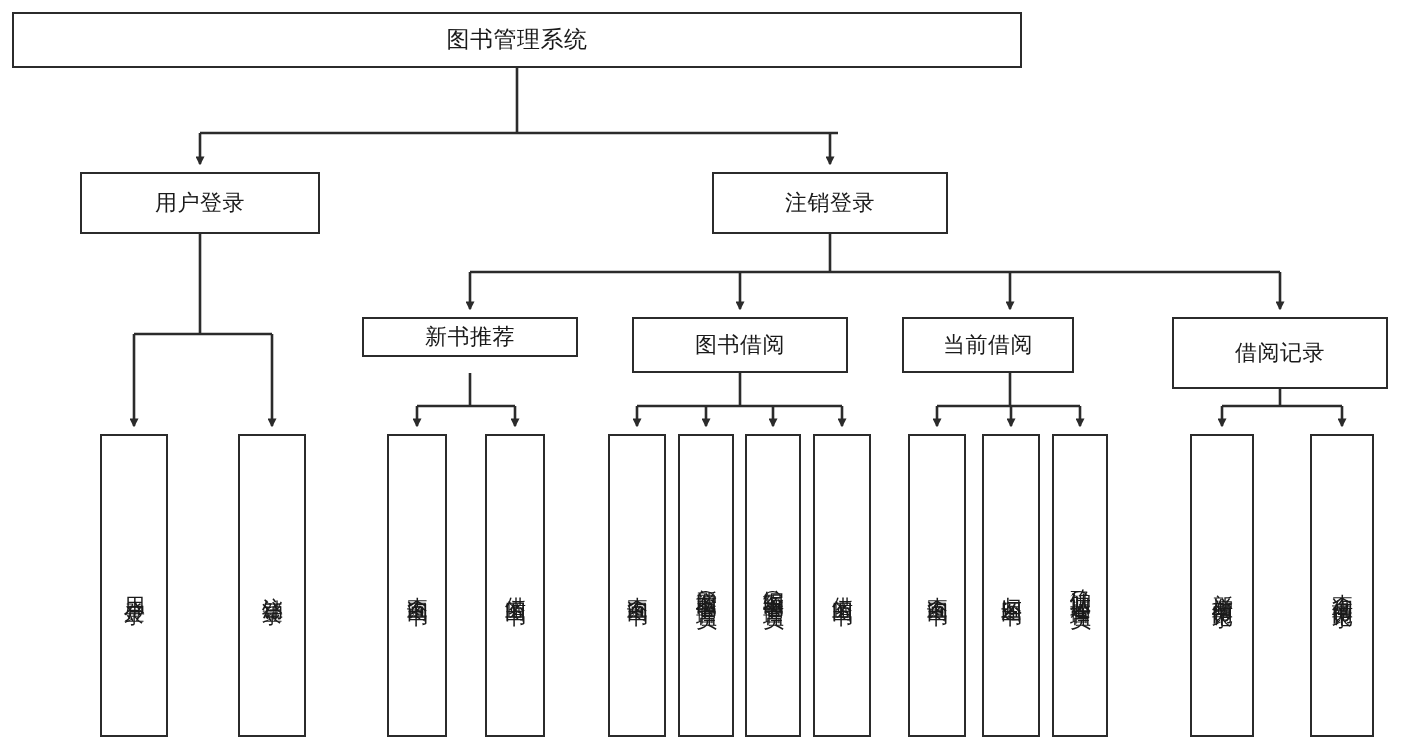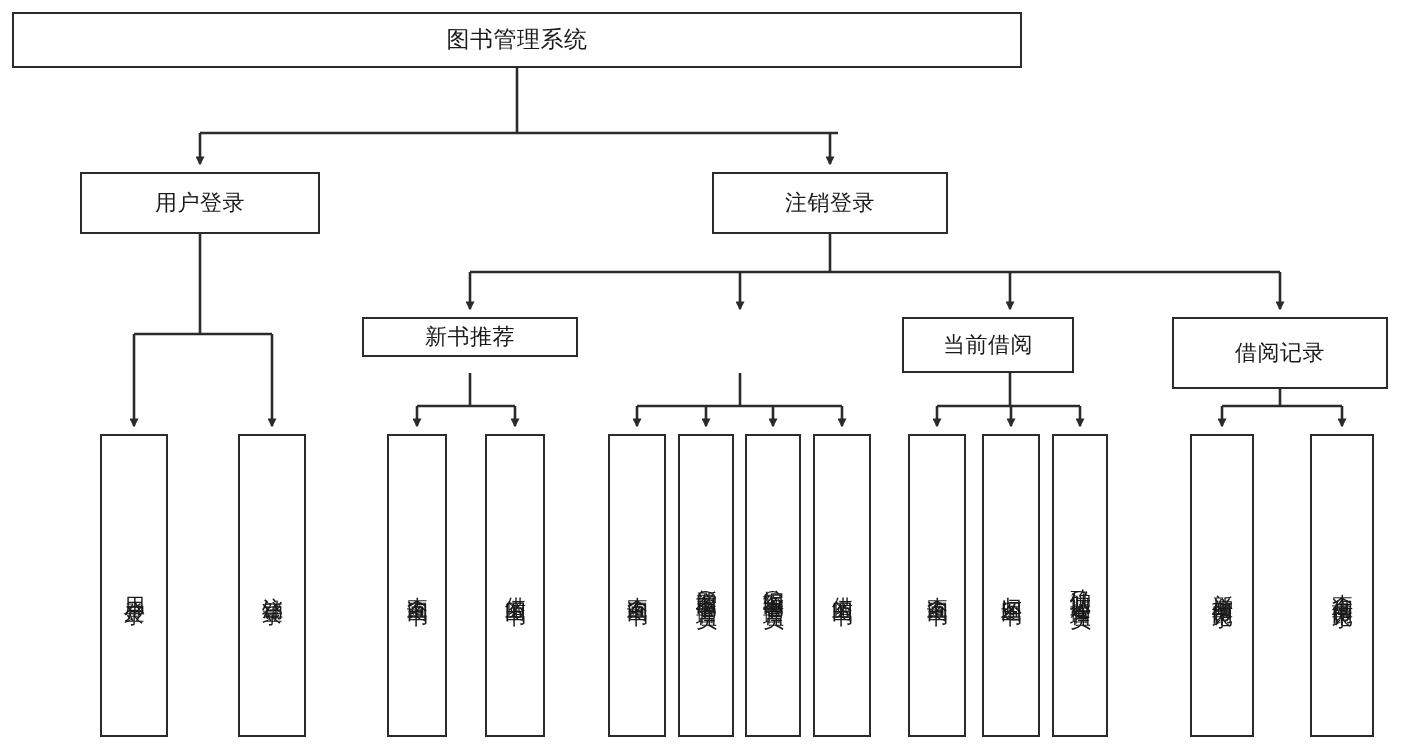--- a/index.html
+++ b/index.html
@@ -154,6 +154,9 @@
   <div class="node horiz" style="left: 362px; top: 317px; width: 216px; height: 40px;">
     <span class="node-label">新书推荐</span>
   </div>
+  <div class="node horiz" style="left: 632px; top: 317px; width: 216px; height: 56px;">
+    <span class="node-label">图书借阅</span>
+  </div>
   <div class="node horiz" style="left: 902px; top: 317px; width: 172px; height: 56px;">
     <span class="node-label">当前借阅</span>
   </div>

